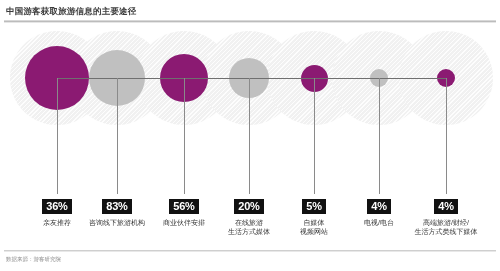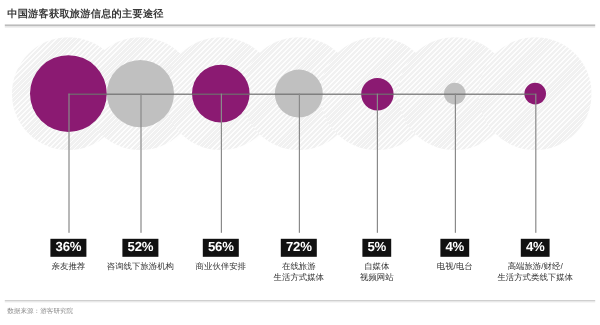--- a/index.html
+++ b/index.html
@@ -112,7 +112,7 @@
 
   <div class="labels" id="labels">
       <div class="col" style="left: 10px; top: 196px; width: 94px;"><span class="badge">36%</span><div class="cap">亲友推荐</div></div>
-      <div class="col" style="left: 70px; top: 196px; width: 94px;"><span class="badge">52%</span><div class="cap">咨询线下旅游机构</div></div>
+      <div class="col" style="left: 70px; top: 196px; width: 94px;"><span class="badge">83%</span><div class="cap">咨询线下旅游机构</div></div>
       <div class="col" style="left: 137px; top: 196px; width: 94px;"><span class="badge">56%</span><div class="cap">商业伙伴安排</div></div>
       <div class="col" style="left: 202px; top: 196px; width: 94px;"><span class="badge">72%</span><div class="cap">在线旅游
 生活方式媒体</div></div>

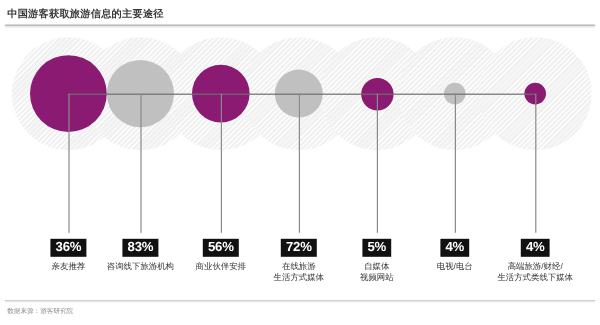--- a/index.html
+++ b/index.html
@@ -114,7 +114,7 @@
       <div class="col" style="left: 10px; top: 196px; width: 94px;"><span class="badge">36%</span><div class="cap">亲友推荐</div></div>
       <div class="col" style="left: 70px; top: 196px; width: 94px;"><span class="badge">83%</span><div class="cap">咨询线下旅游机构</div></div>
       <div class="col" style="left: 137px; top: 196px; width: 94px;"><span class="badge">56%</span><div class="cap">商业伙伴安排</div></div>
-      <div class="col" style="left: 202px; top: 196px; width: 94px;"><span class="badge">72%</span><div class="cap">在线旅游
+      <div class="col" style="left: 202px; top: 196px; width: 94px;"><span class="badge">20%</span><div class="cap">在线旅游
 生活方式媒体</div></div>
       <div class="col" style="left: 267px; top: 196px; width: 94px;"><span class="badge">5%</span><div class="cap">自媒体
 视频网站</div></div>

